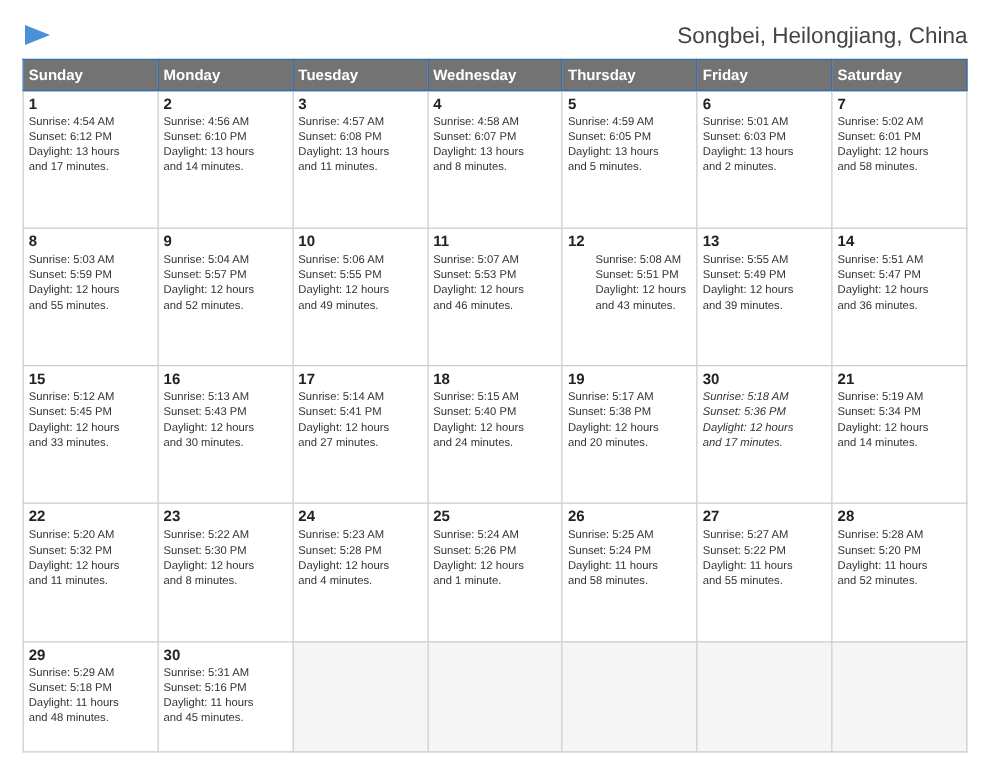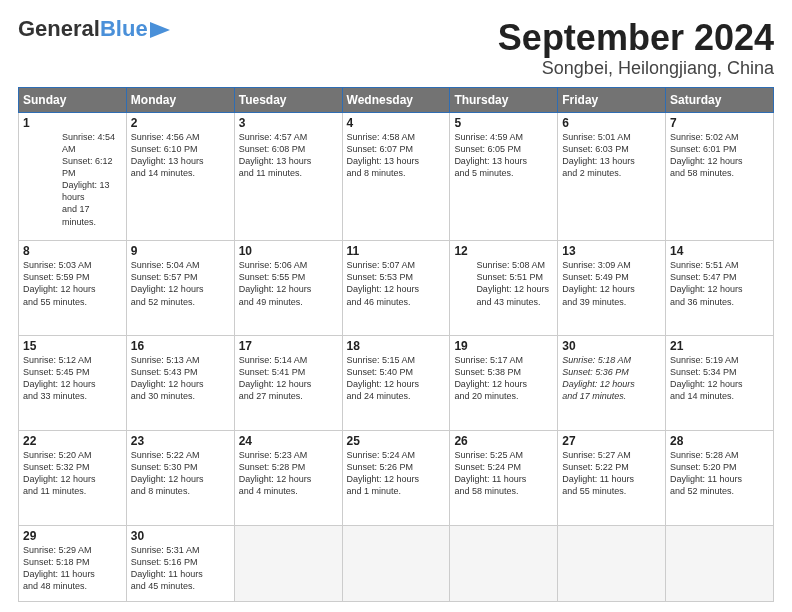--- a/index.html
+++ b/index.html
@@ -102,9 +102,6 @@
   <div class="header">
     <div class="logo">
       <div style="display:flex;align-items:center;">
-        <span class="logo-text">
-          <span style="color:#333;">General</span><span style="color:#4a90d9;">Blue</span>
-        </span>
         <svg width="20" height="16" viewBox="0 0 20 16" style="margin-left:2px;margin-top:2px;">
           <polygon points="0,0 20,8 0,16" fill="#4a90d9"></polygon>
         </svg>

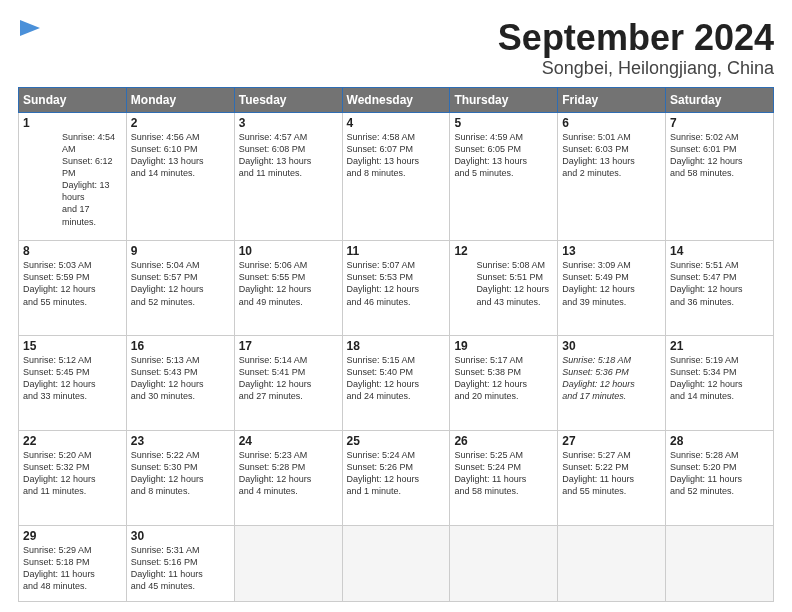--- a/index.html
+++ b/index.html
@@ -108,7 +108,6 @@
       </div>
     </div>
     <div class="title-block">
-      <div class="month-title">September 2024</div>
       <div class="location">Songbei, Heilongjiang, China</div>
     </div>
   </div>

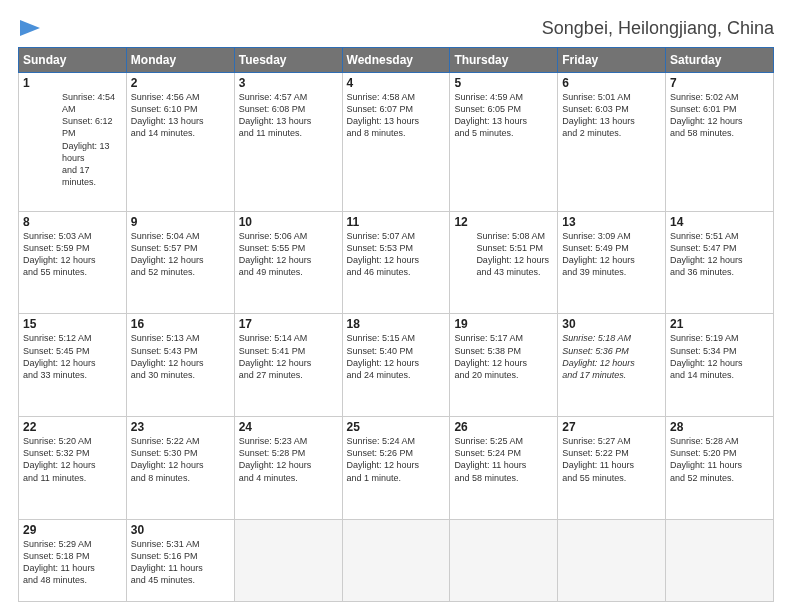--- a/index.html
+++ b/index.html
@@ -128,7 +128,7 @@
     <tr class="week-row">
           <td>
             <span class="day-num">1</span>
-            <div class="day-info" style="white-space: pre-line; margin-left: 39px;">Sunrise: 4:54 AM
+            <div class="day-info" style="white-space: pre-line;">Sunrise: 4:54 AM
 Sunset: 6:12 PM
 Daylight: 13 hours
 and 17 minutes.</div>

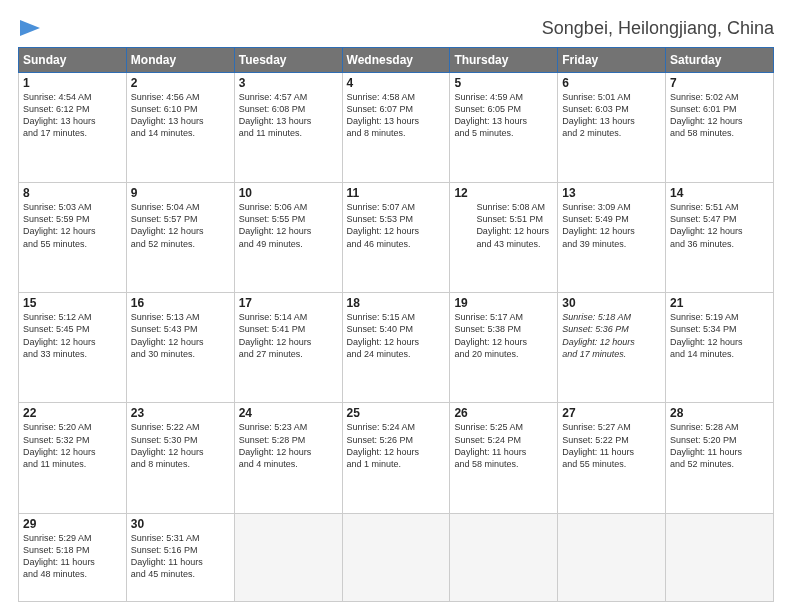--- a/index.html
+++ b/index.html
@@ -214,7 +214,7 @@
           </td>
           <td>
             <span class="day-num">13</span>
-            <div class="day-info" style="white-space: pre-line;">Sunrise: 3:09 AM
+            <div class="day-info" style="white-space: pre-line;">Sunrise: 5:55 AM
 Sunset: 5:49 PM
 Daylight: 12 hours
 and 39 minutes.</div>

